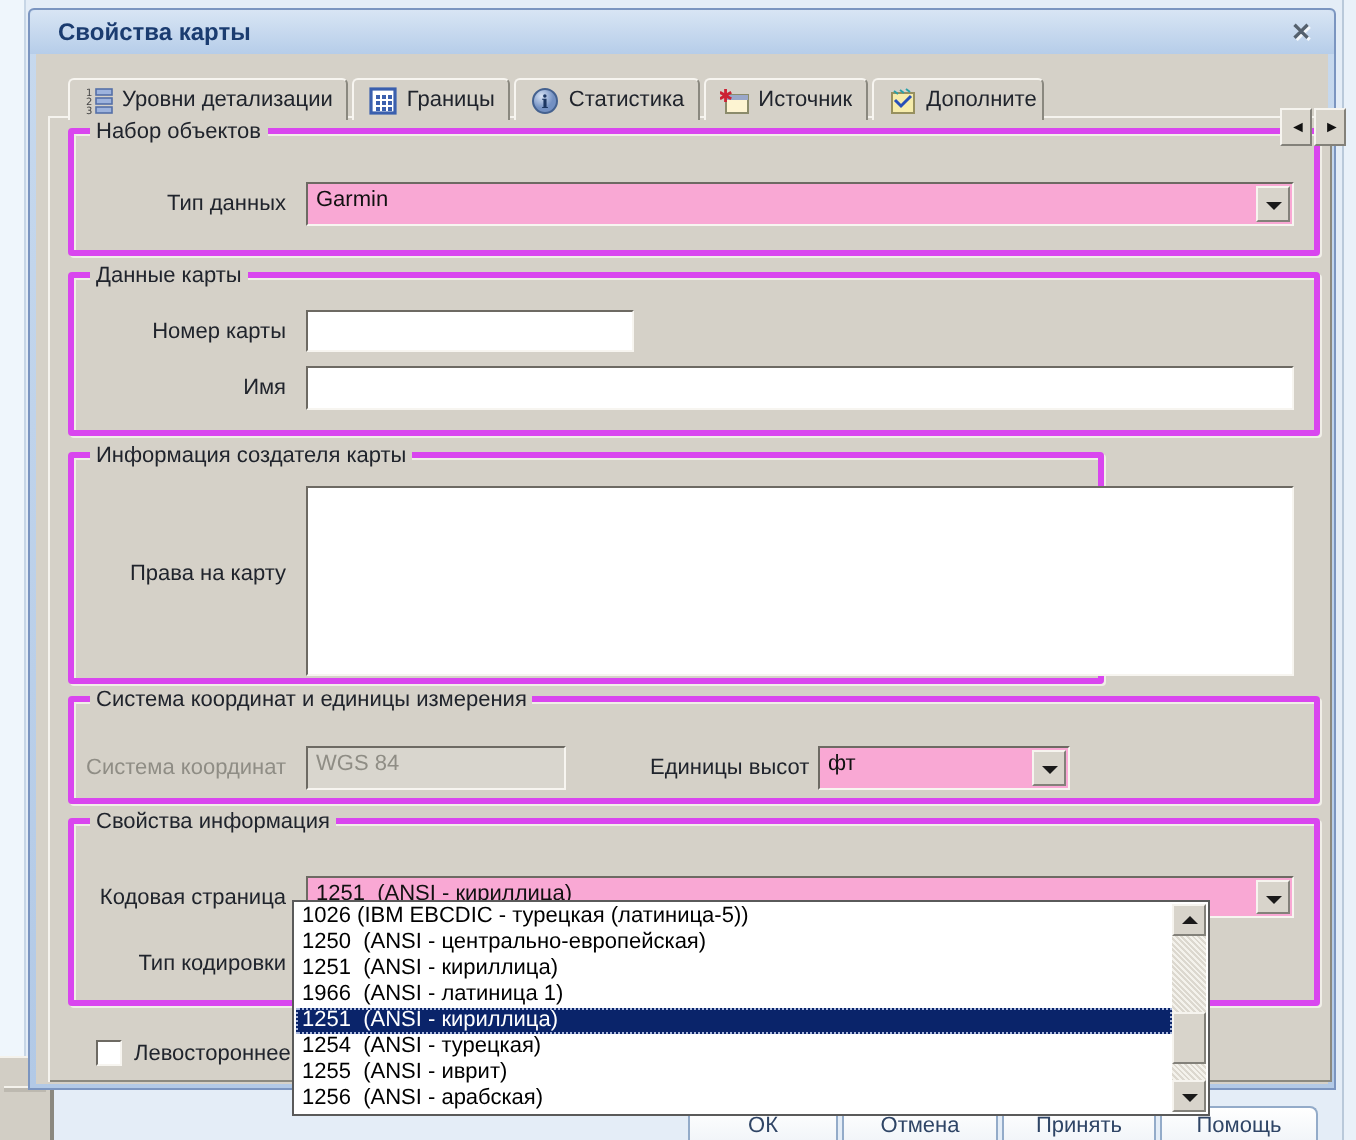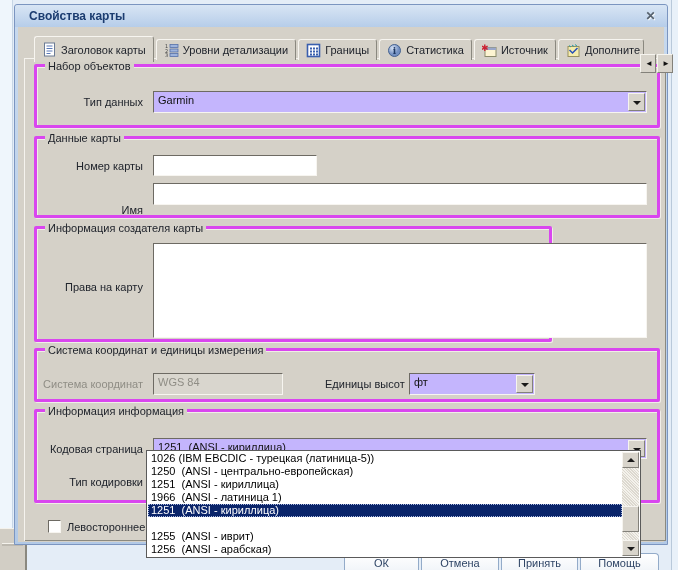--- a/index.html
+++ b/index.html
@@ -112,13 +112,6 @@
     <div class="dialog-body">
 
       <div class="tabstrip">
-        <div class="tab active">
-          <svg width="15" height="15">
-            <rect x="2.5" y="1" width="10" height="13" fill="#ffffff" stroke="#6b7b94"></rect>
-            <path d="M4.5 4h6M4.5 6.5h6M4.5 9h6M4.5 11.5h4" stroke="#5a79b8" stroke-width="1" fill="none"></path>
-          </svg>
-          <span class="tab-label">Заголовок карты</span>
-        </div>
         <div class="tab">
           <svg width="15" height="15">
             <rect x="6" y="1.5" width="8" height="3" fill="#9db3dd" stroke="#5570a8" stroke-width="0.8"></rect>

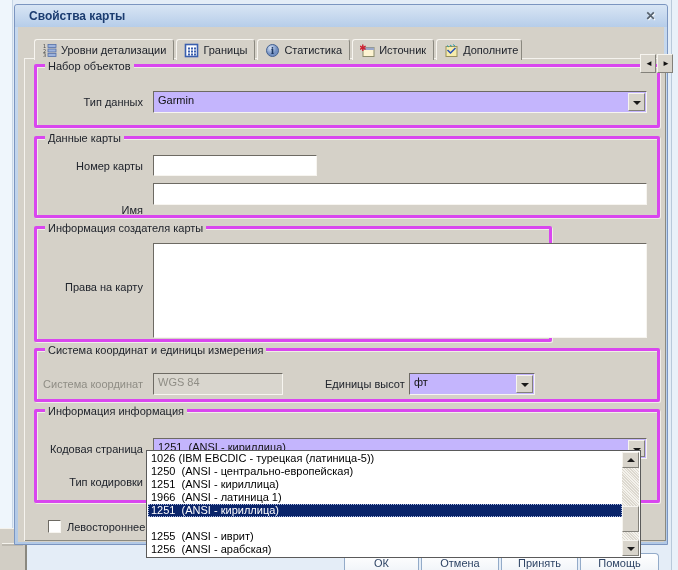--- a/index.html
+++ b/index.html
@@ -54,7 +54,7 @@
   .field.disabled { background:#d9d6ce; color:#8f8d85; }
   textarea.field { resize:none; }
 
-  .combo { position:absolute; background:#c4b5fd; border:1px solid; border-color:#6d6a63 #f7f5f0 #f7f5f0 #6d6a63; }
+  .combo { position:absolute; background:#f9a8d4; border:1px solid; border-color:#6d6a63 #f7f5f0 #f7f5f0 #6d6a63; }
   .combo .val { position:absolute; left:4px; top:2px; right:20px; font-size:11px; color:#111; white-space:pre; overflow:hidden; }
   .combo .btn { position:absolute; right:1px; top:1px; bottom:1px; width:17px; background:#d8d4cb;
       border:1px solid #83817a; border-top-color:#f6f4ef; border-left-color:#f6f4ef; }

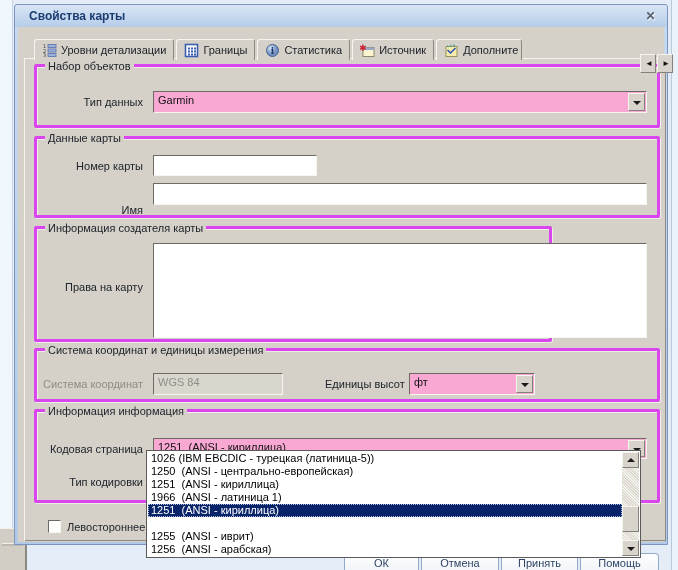--- a/index.html
+++ b/index.html
@@ -192,7 +192,7 @@
           <span class="group-title">Данные карты</span>
           <span class="lbl" style="left:6px;top:21px;width:100px;">Номер карты</span>
           <input class="field" style="left: 116px; top: 16px; width: 164px; height: 21px;" value="">
-          <span class="lbl" style="left:6px;top:49px;width:100px;margin-top:16px;">Имя</span>
+          <span class="lbl" style="left:6px;top:49px;width:100px;">Имя</span>
           <input class="field" style="left: 116px; top: 44px; width: 494px; height: 22px;" value="">
         </div>
 

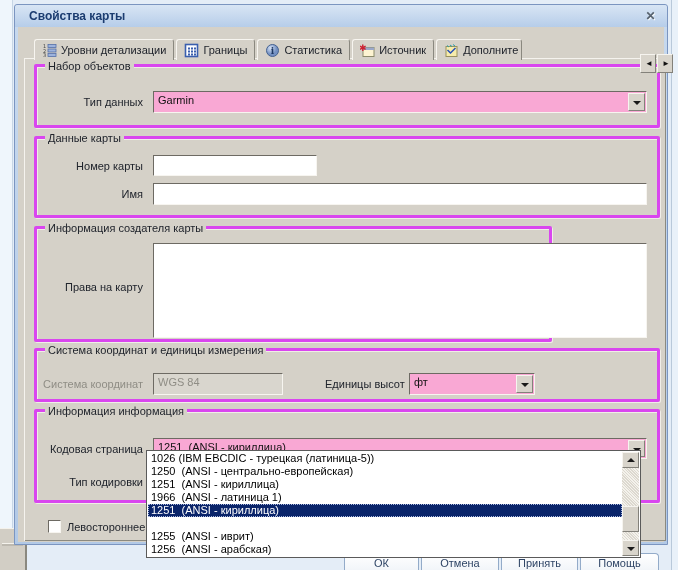--- a/index.html
+++ b/index.html
@@ -216,7 +216,7 @@
         </div>
 
         <div class="group" style="left:10px;top:351px;width:626px;height:94px;">
-          <span class="group-title">Информация информация</span>
+          <span class="group-title">Свойства информация</span>
           <span class="lbl" style="left:2px;top:31px;width:104px;">Кодовая страница</span>
           <div class="combo" style="left:116px;top:26px;width:494px;height:21px;">
             <span class="val">1251  (ANSI - кириллица)</span>

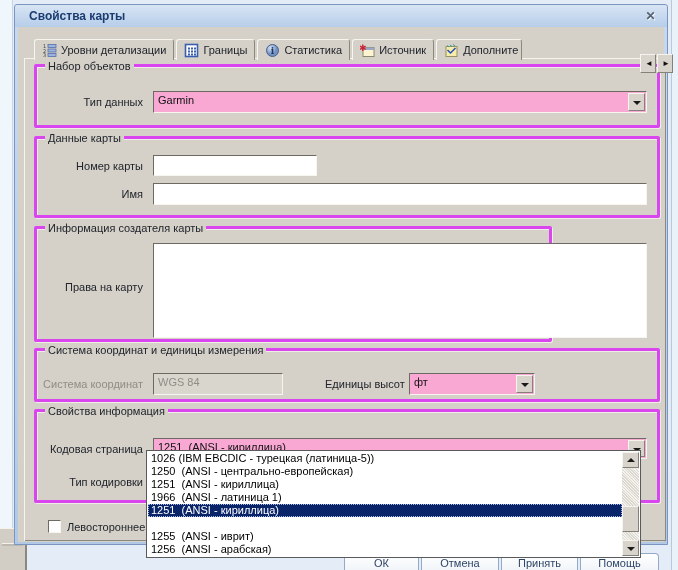--- a/index.html
+++ b/index.html
@@ -69,7 +69,7 @@
   .checkbox-label { font-size:11px; color:#20242c; white-space:nowrap; }
 
   
-  .popup { position:absolute; left:146px; top:450px; width:495px; height:108px; background:#fff;
+  .popup { position:absolute; left:146px; top:450px; width:459px; height:108px; background:#fff;
       border:1px solid #5a5a5a; z-index:10; }
   .popup-item { position:absolute; left:1px; right:18px; height:13px; line-height:13px; padding-left:3px;
       font-size:11px; color:#000; white-space:pre; overflow:hidden; }

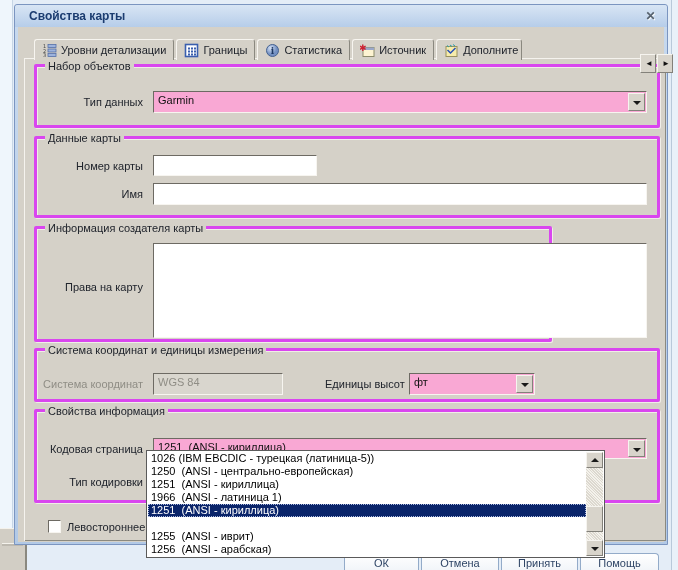--- a/index.html
+++ b/index.html
@@ -241,6 +241,7 @@
     <div class="popup-item" style="top:27px;">1251  (ANSI - кириллица)</div>
     <div class="popup-item" style="top:40px;">1966  (ANSI - латиница 1)</div>
     <div class="popup-item selected" style="top:53px;">1251  (ANSI - кириллица)</div>
+    <div class="popup-item" style="top:66px;">1254  (ANSI - турецкая)</div>
     <div class="popup-item" style="top:79px;">1255  (ANSI - иврит)</div>
     <div class="popup-item" style="top:92px;">1256  (ANSI - арабская)</div>
     <div class="scrollbar">

